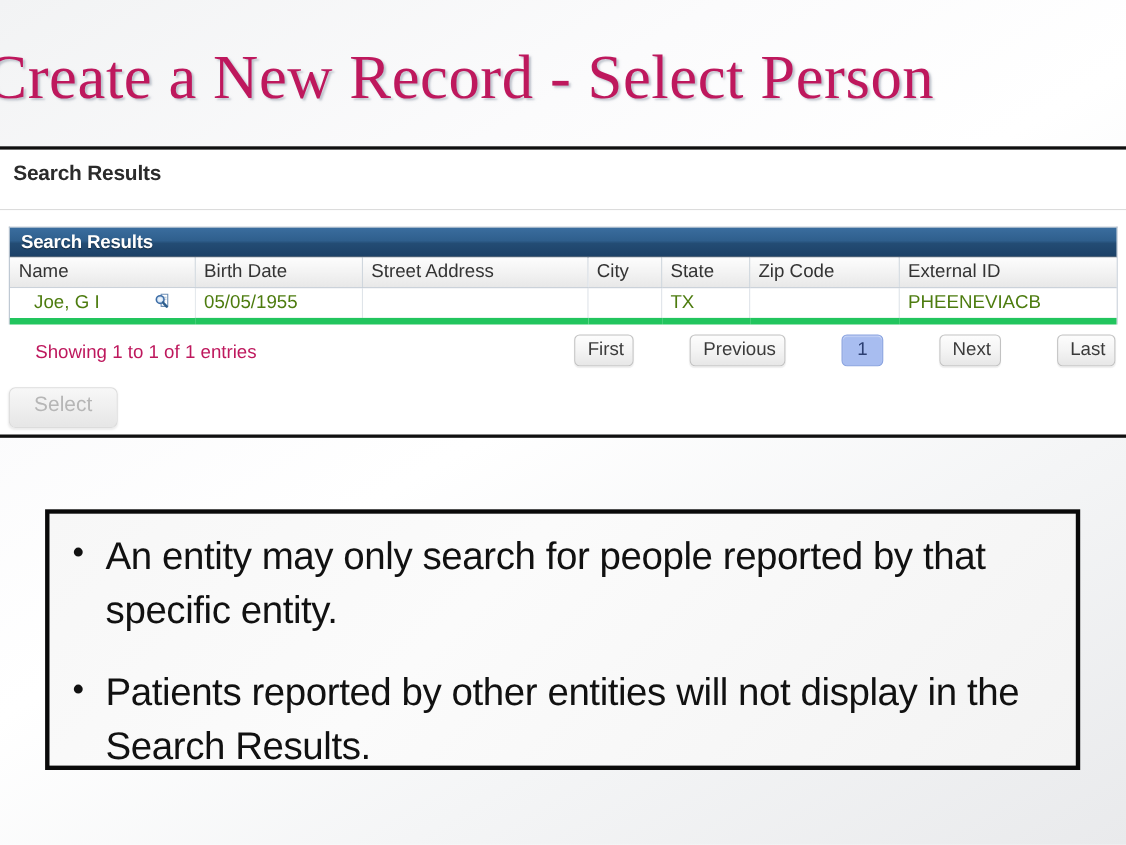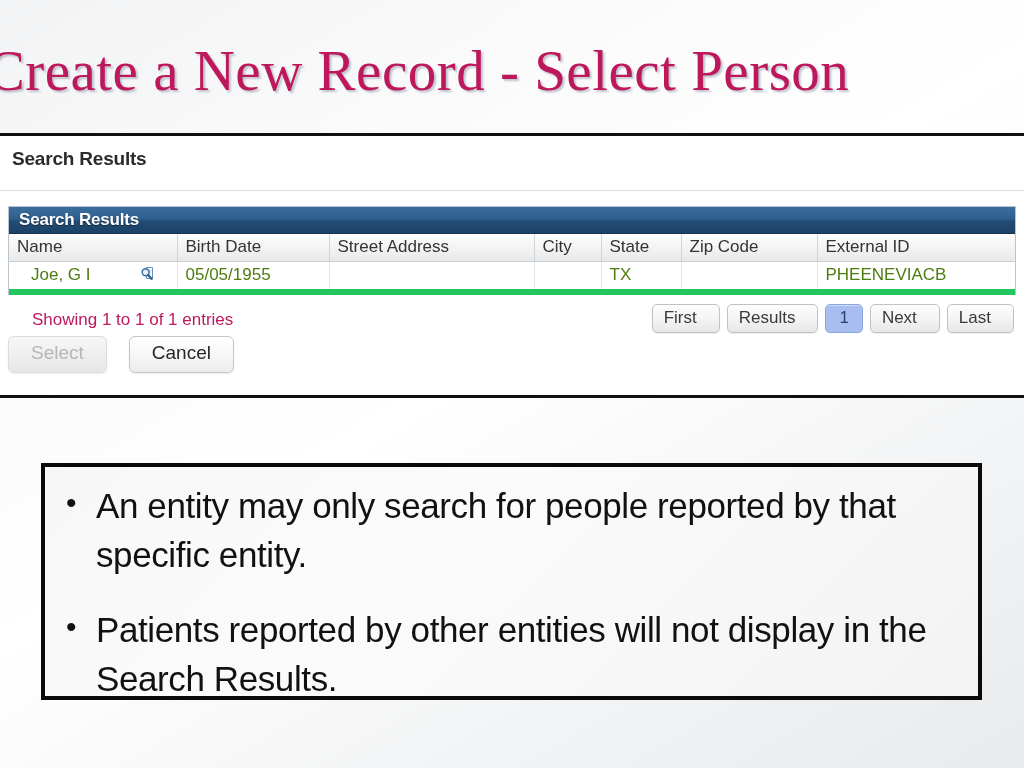--- a/index.html
+++ b/index.html
@@ -182,11 +182,12 @@
     background: linear-gradient(180deg, #fdfdfd 0%, #f4f4f4 50%, #e7e7e7 100%);
     border: 1px solid #c2c2c2;
     border-radius: 5px;
-    padding: 3px 22px 4px 11px;
+    padding: 3px 8px 4px 11px;
     line-height: 1.15;
     cursor: pointer;
     box-shadow: 0 1px 1px rgba(0,0,0,0.07);
     white-space: nowrap;
+    margin-left: 44px;
   }
   .pager-btn.active {
     background: #a8bdf0;

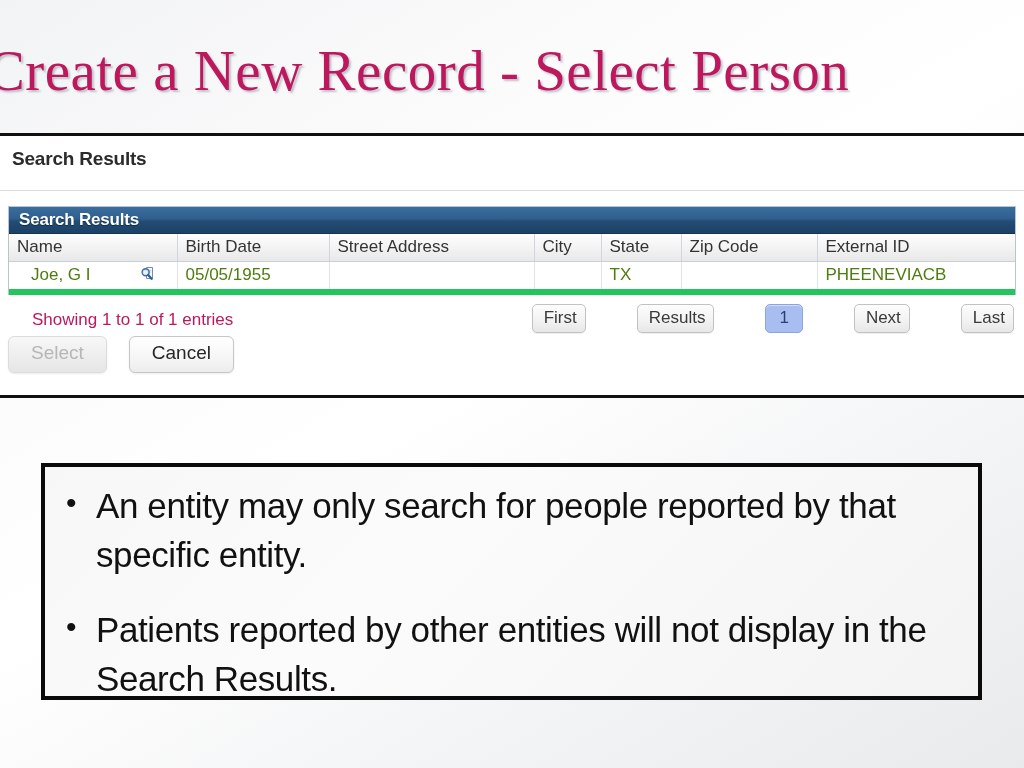--- a/index.html
+++ b/index.html
@@ -321,7 +321,7 @@
 
     <div class="pager">
       <button class="pager-btn">First</button>
-      <button class="pager-btn">Results</button>
+      <button class="pager-btn">Previous</button>
       <button class="pager-btn active">1</button>
       <button class="pager-btn">Next</button>
       <button class="pager-btn">Last</button>

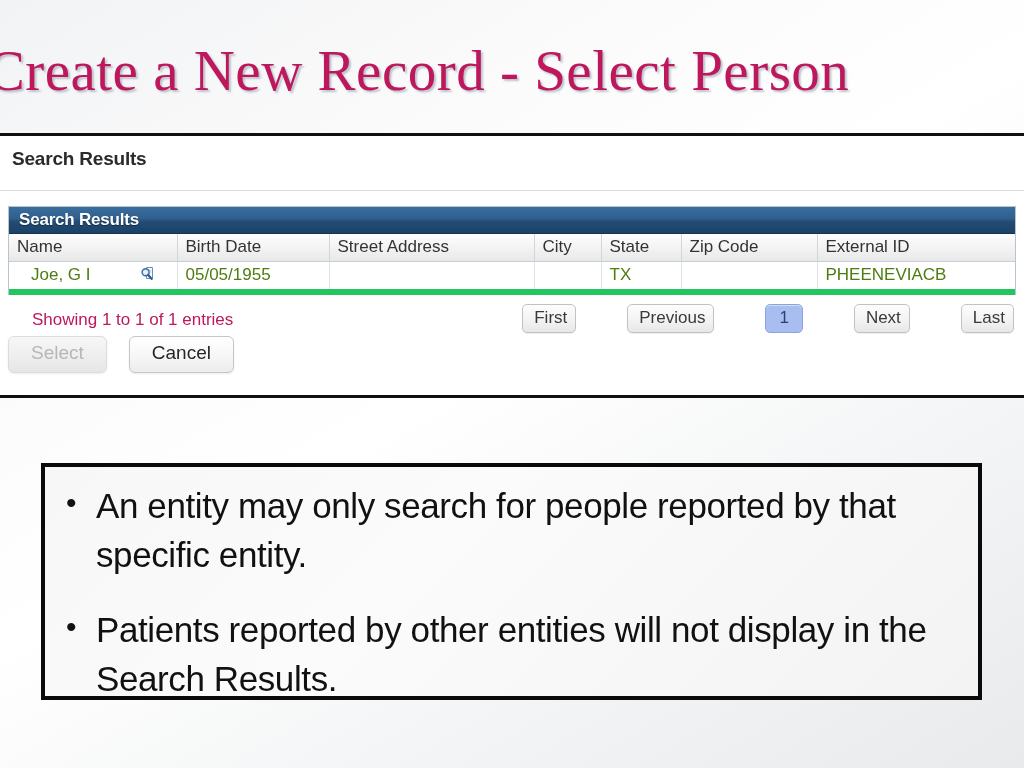--- a/index.html
+++ b/index.html
@@ -203,9 +203,8 @@
   .actions {
     position: absolute;
     left: 8px;
-    top: 200px;
-    display: flex;
-    gap: 22px;
+    top: 216px;
+    display: flex;
   }
   .btn {
     font-family: "Liberation Sans", sans-serif;

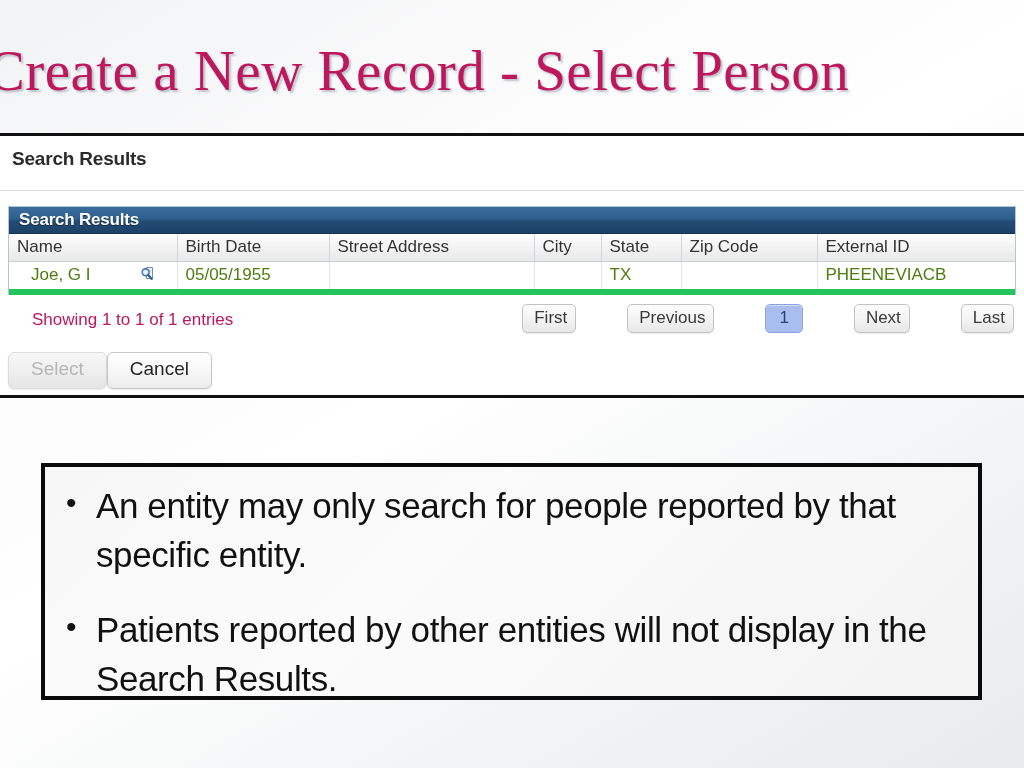--- a/index.html
+++ b/index.html
@@ -329,7 +329,6 @@
 
   <div class="actions">
     <button class="btn btn-disabled" disabled="">Select</button>
-    <button class="btn btn-default">Cancel</button>
   </div>
 
 </div>

